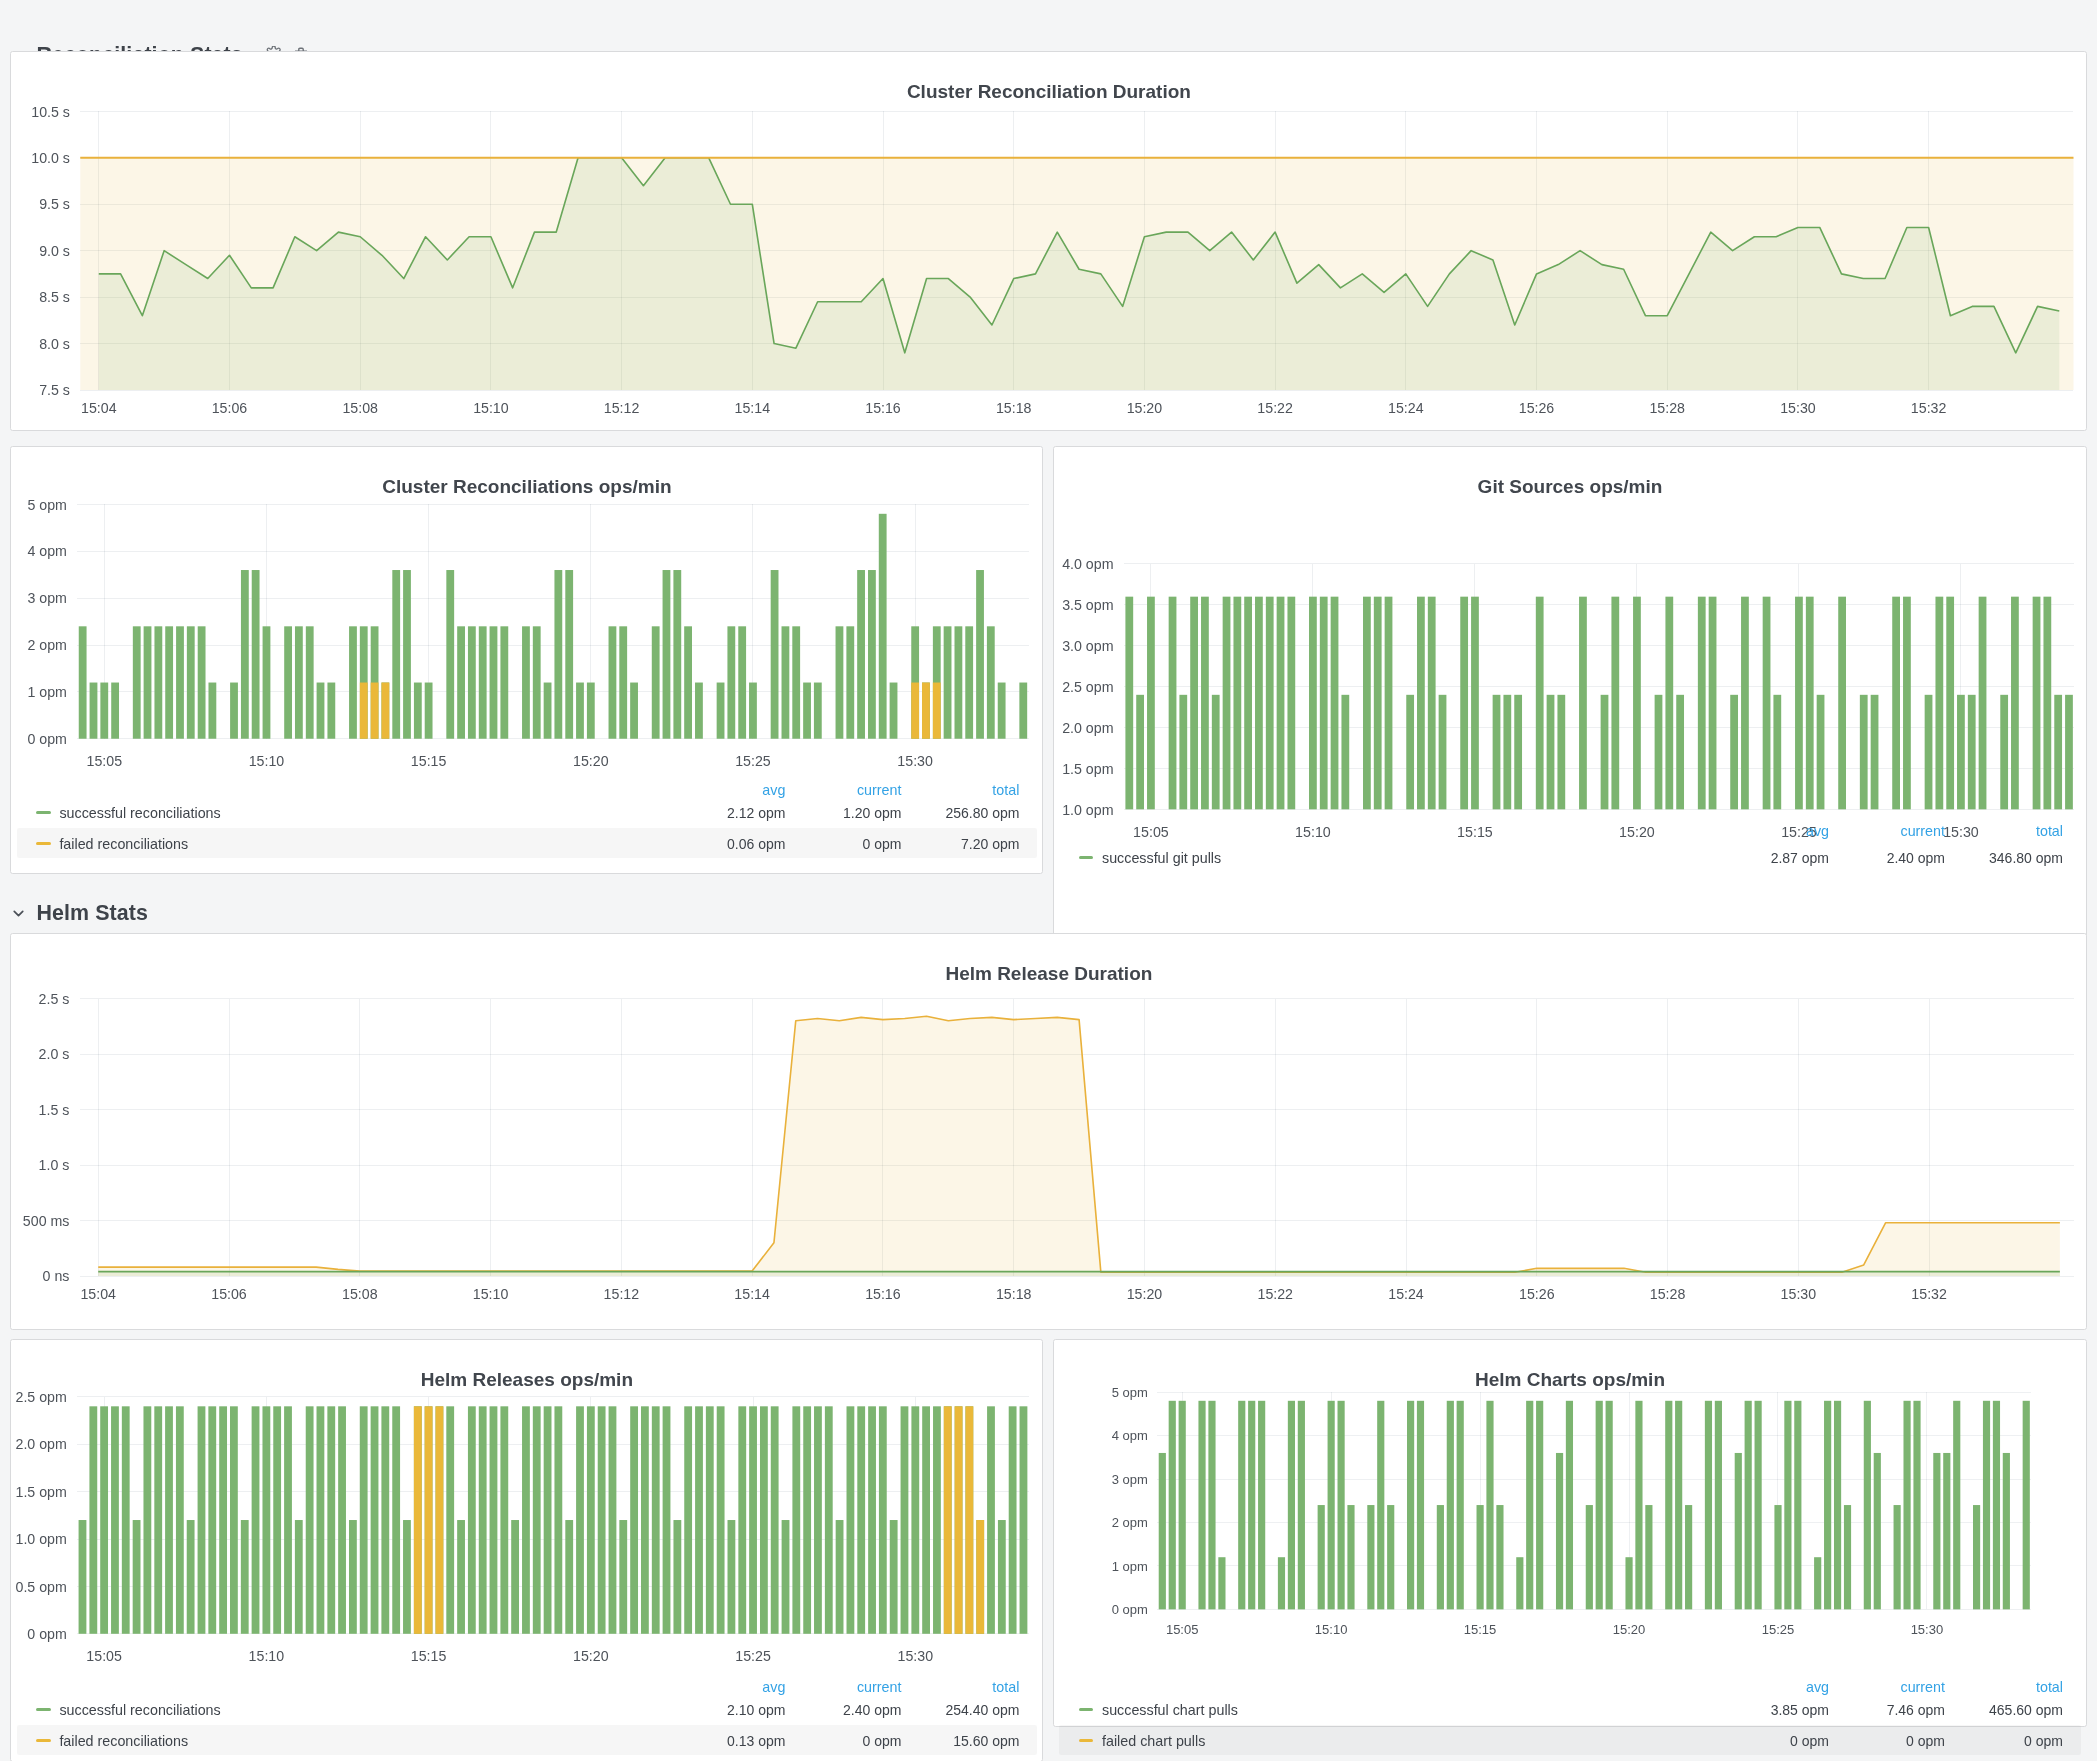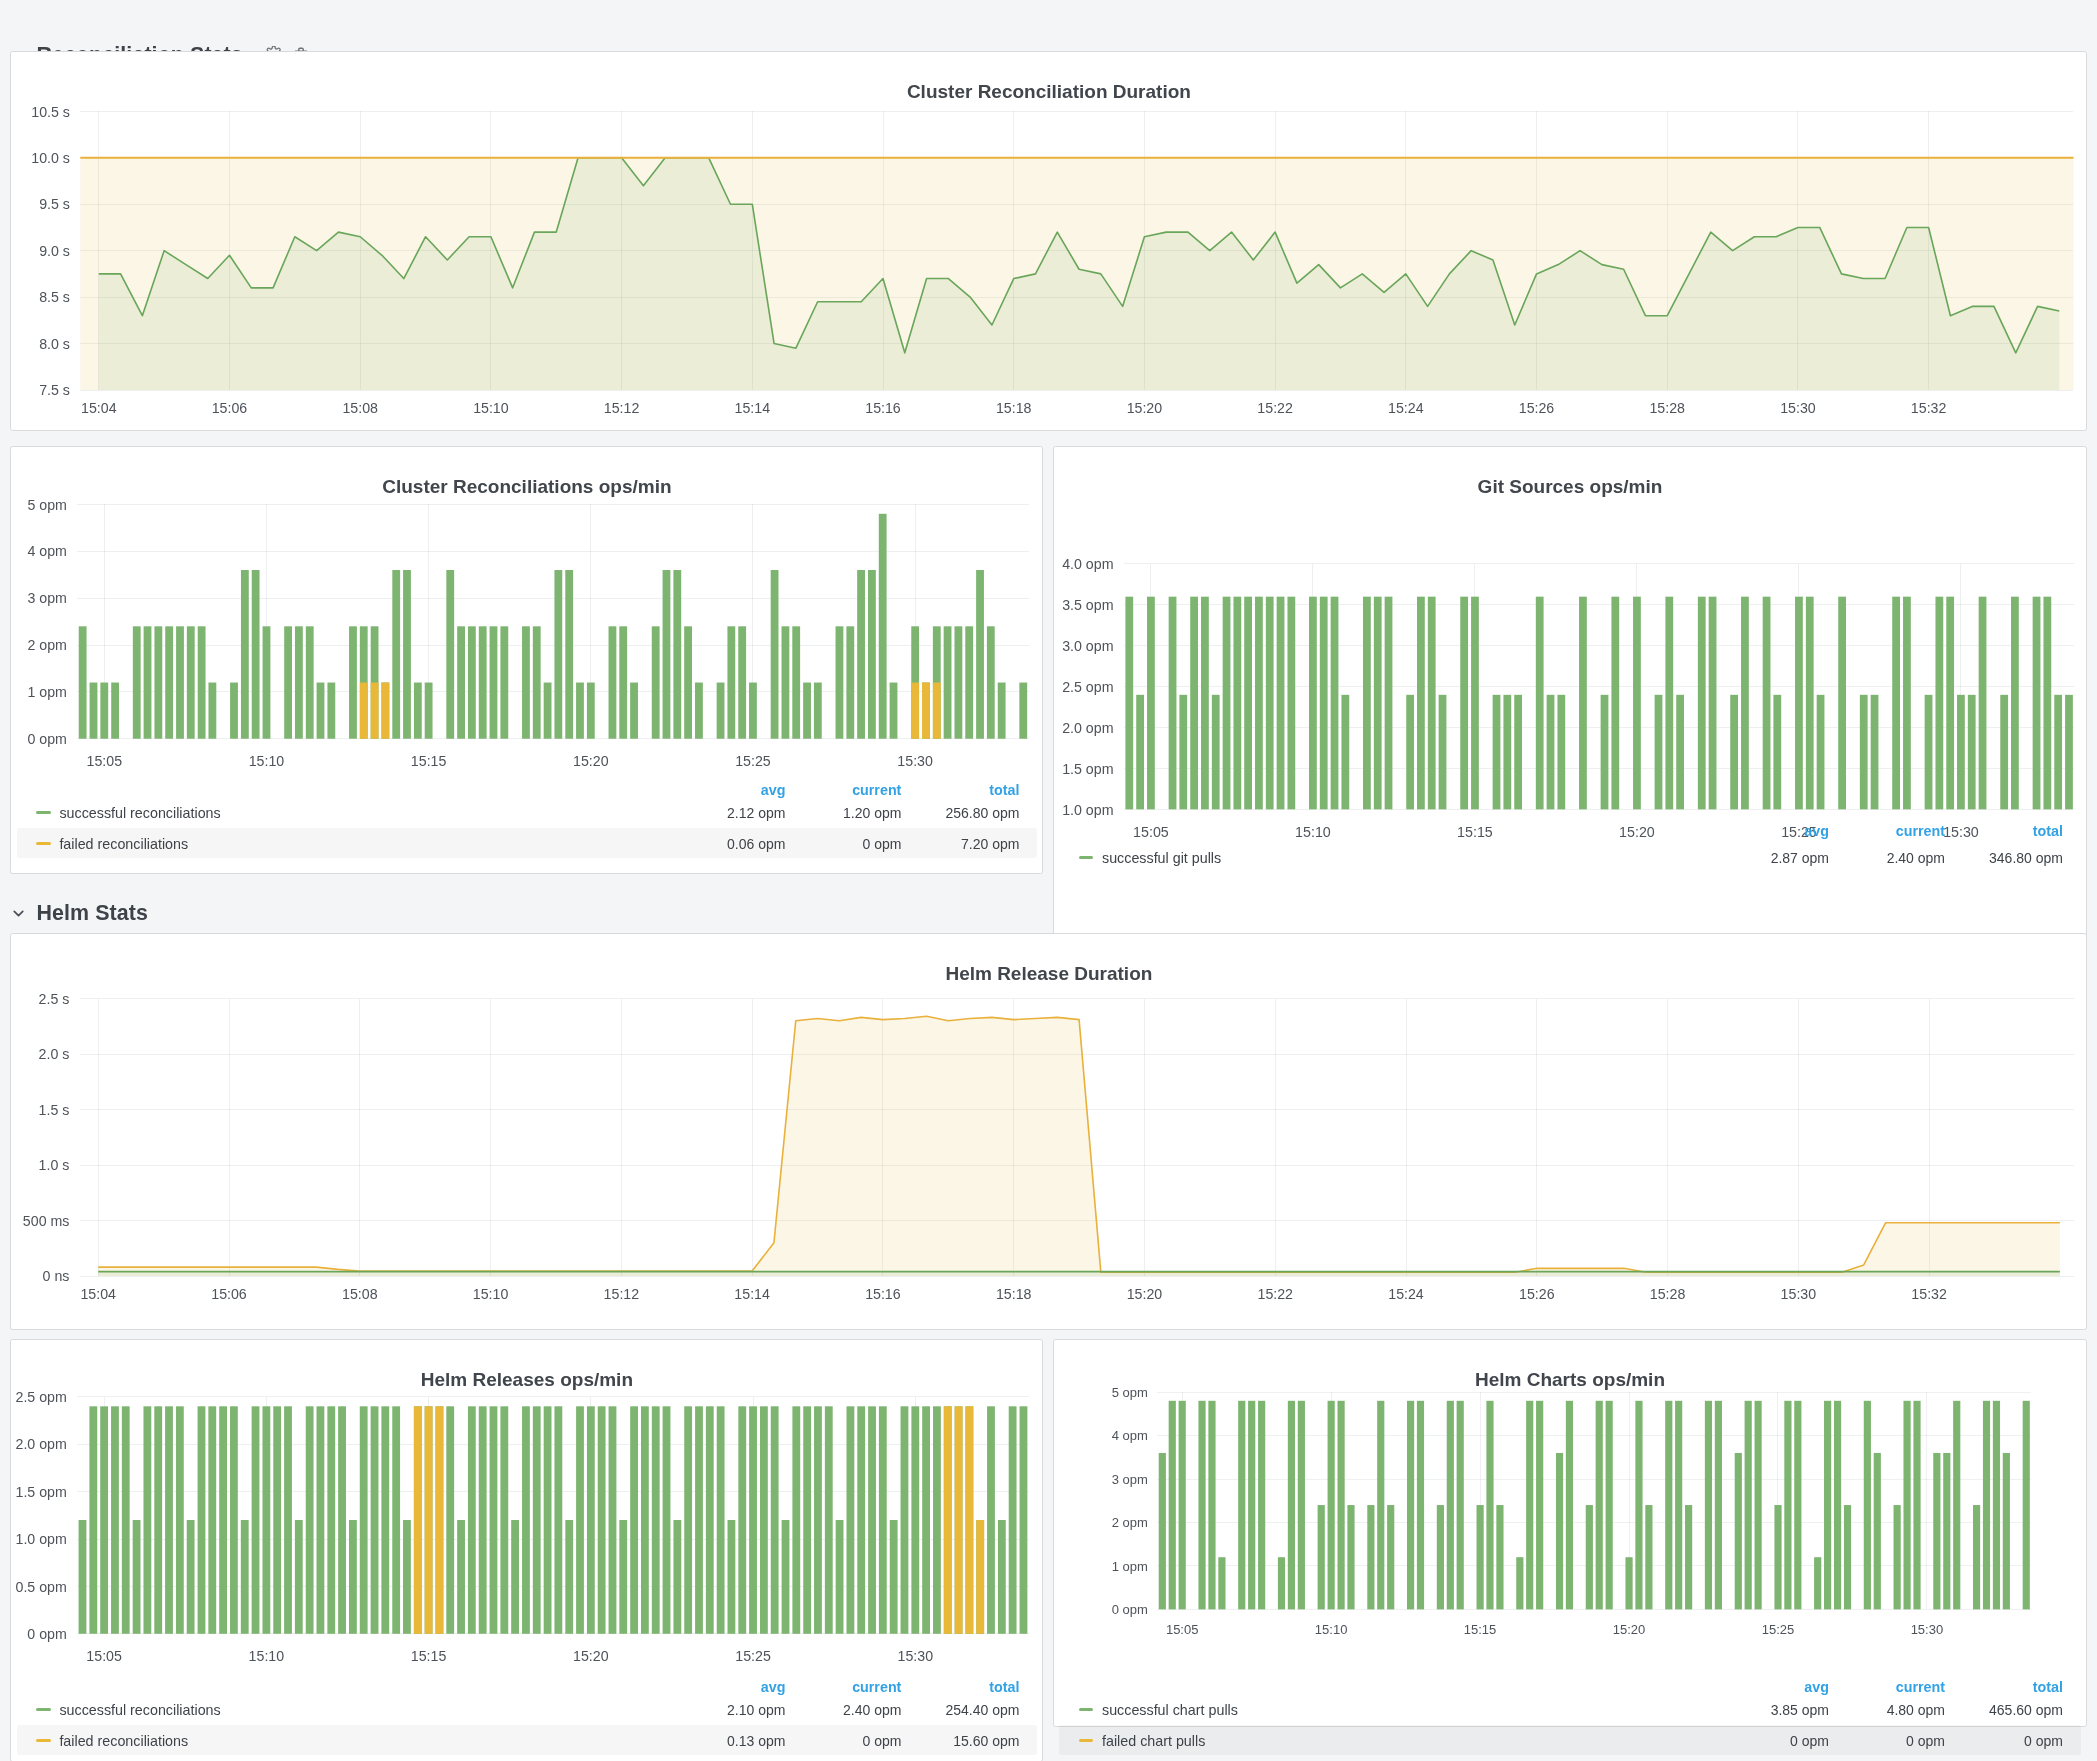--- a/index.html
+++ b/index.html
@@ -20,7 +20,7 @@
   .lswatch{position:absolute;width:14.3px;height:3.2px;border-radius:1.9px;}
   .llabel{position:absolute;font-size:14.3px;color:#3e434a;cursor:pointer;white-space:nowrap;}
   .lval{position:absolute;font-size:14px;color:#3e434a;text-align:right;white-space:nowrap;}
-  .lh{position:absolute;font-size:14.3px;font-weight:700;color:#33a2e5;text-align:right;cursor:pointer;white-space:nowrap;}
+  .lh{position:absolute;font-size:14.3px;font-weight:400;color:#33a2e5;text-align:right;cursor:pointer;white-space:nowrap;}
 </style>
 </head>
 <body>

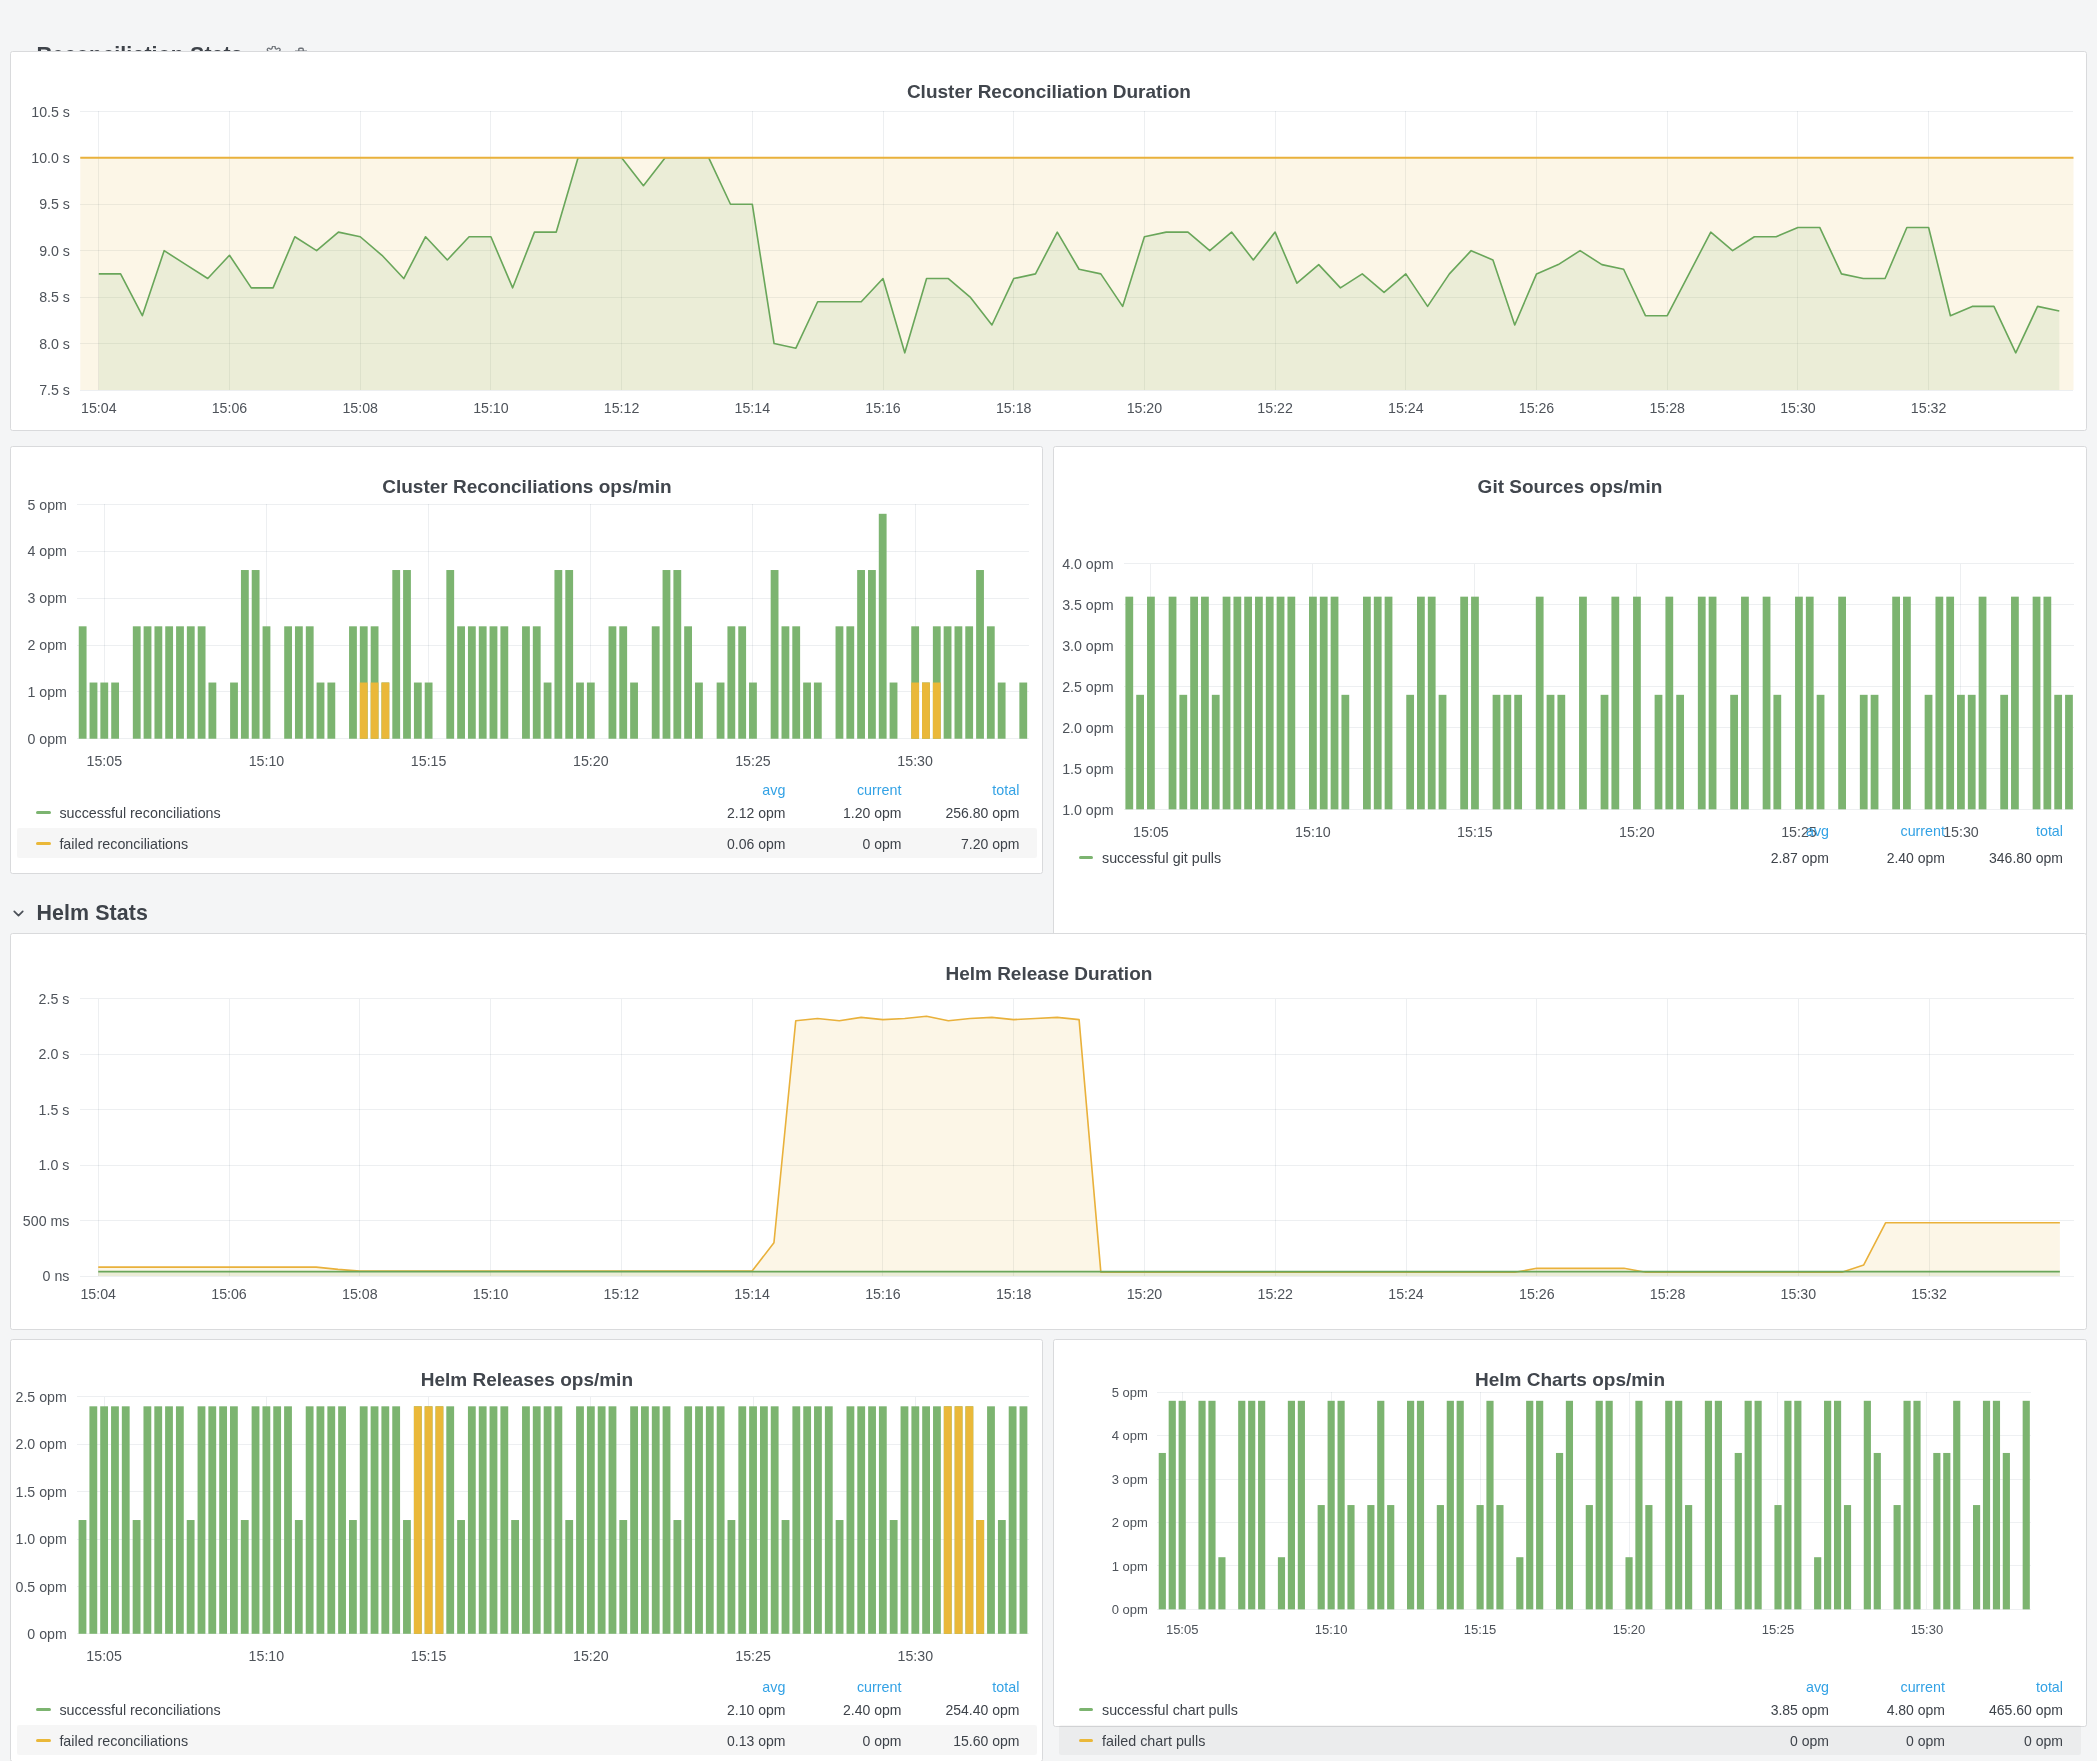--- a/index.html
+++ b/index.html
@@ -639,7 +639,7 @@
       <span class="lswatch" style="background: rgb(124, 180, 112); left: 25px; top: 368px;"></span>
       <span class="llabel" style="left: 48px; top: 362px;">successful chart pulls</span>
       <span class="lval" style="top: 362px; right: 257px;">3.85 opm</span>
-      <span class="lval" style="top: 362px; right: 141px;">4.80 opm</span>
+      <span class="lval" style="top: 362px; right: 141px;">7.46 opm</span>
       <span class="lval" style="top: 362px; right: 23px;">465.60 opm</span>
       <div class="lrow-bg" style="top: 385px;"></div>
       <span class="lswatch" style="background: rgb(234, 184, 57); left: 25px; top: 399px;"></span>

